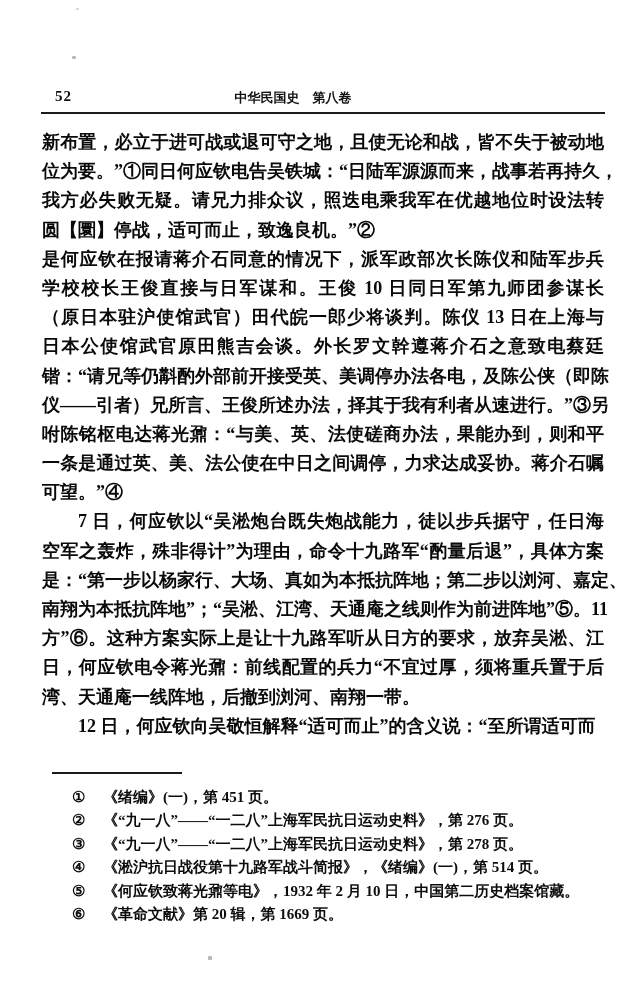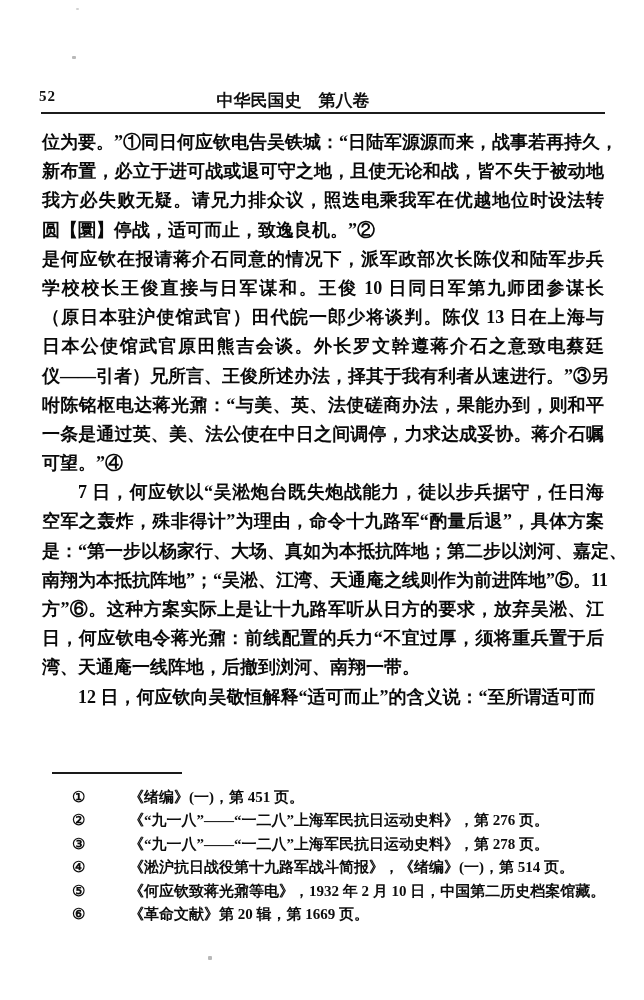--- a/index.html
+++ b/index.html
@@ -12,7 +12,7 @@
 
   
   .page-number{
-    position:absolute;left:39px;top:88px;
+    position:absolute;left:55px;top:88px;
     font-size:15px;font-weight:600;color:#111;letter-spacing:1px;
   }
   .running-title{

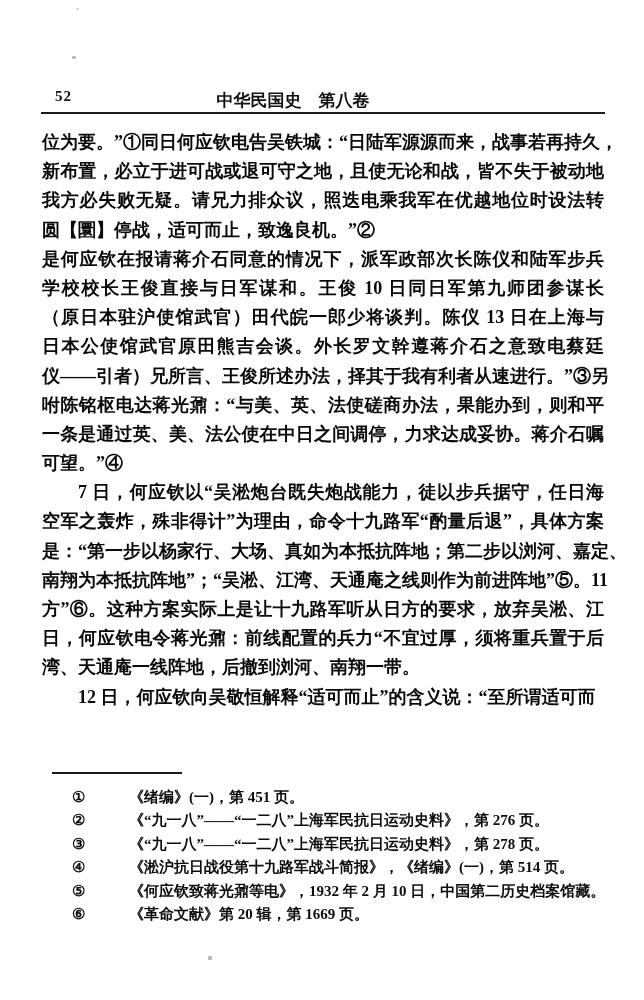--- a/index.html
+++ b/index.html
@@ -17,7 +17,7 @@
   }
   .running-title{
     position:absolute;left:0;top:89px;width:586px;
-    text-align:center;font-size:17px;font-weight:700;color:#111;
+    text-align:center;font-size:13px;font-weight:700;color:#111;
   }
   .header-rule{
     position:absolute;left:41px;top:112px;width:564px;height:2px;

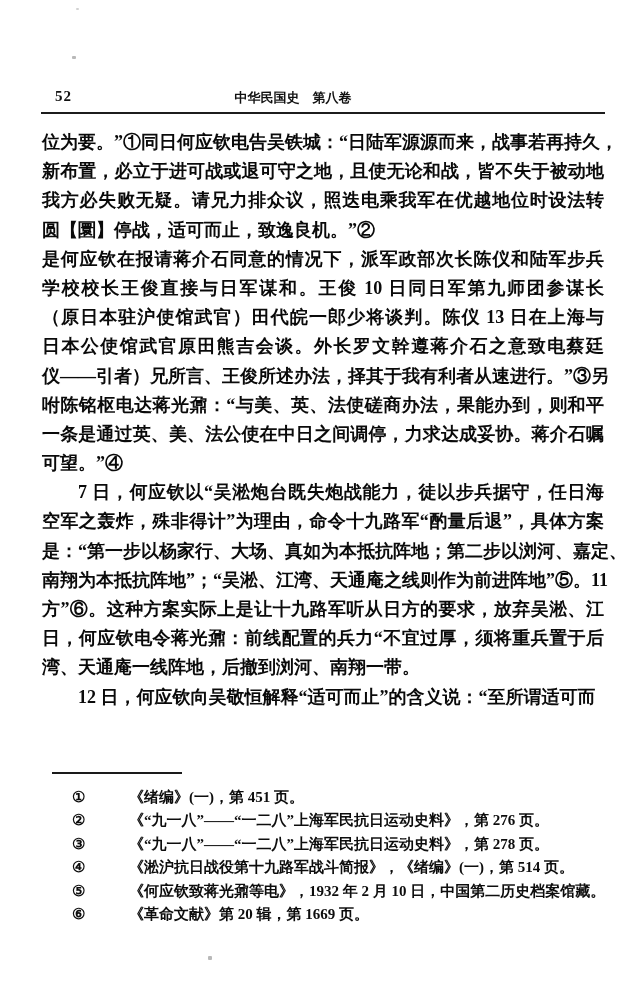--- a/index.html
+++ b/index.html
@@ -72,8 +72,8 @@
   <div class="header-rule"></div>
 
   <div class="body-block">
+    <div class="body-line">新布置，必立于进可战或退可守之地，且使无论和战，皆不失于被动地</div>
     <div class="body-line">位为要。”①同日何应钦电告吴铁城：“日陆军源源而来，战事若再持久，</div>
-    <div class="body-line">新布置，必立于进可战或退可守之地，且使无论和战，皆不失于被动地</div>
     <div class="body-line">我方必失败无疑。请兄力排众议，照迭电乘我军在优越地位时设法转</div>
     <div class="body-line end">圆【圜】停战，适可而止，致逸良机。”②</div>
     <div class="body-line">是何应钦在报请蒋介石同意的情况下，派军政部次长陈仪和陆军步兵</div>

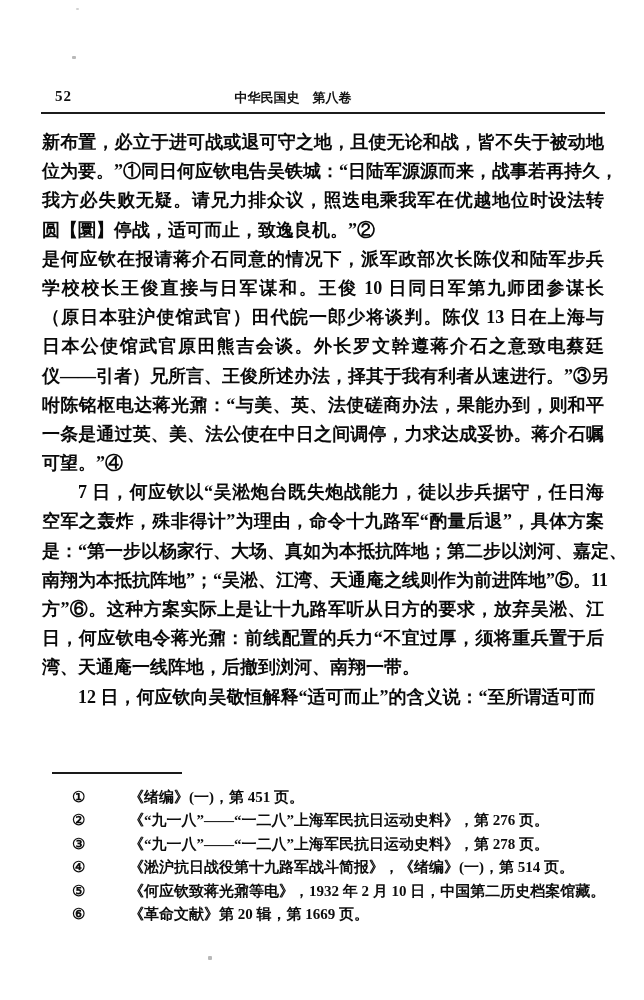--- a/index.html
+++ b/index.html
@@ -80,6 +80,7 @@
     <div class="body-line">学校校长王俊直接与日军谋和。王俊 10 日同日军第九师团参谋长</div>
     <div class="body-line">（原日本驻沪使馆武官）田代皖一郎少将谈判。陈仪 13 日在上海与</div>
     <div class="body-line">日本公使馆武官原田熊吉会谈。外长罗文幹遵蒋介石之意致电蔡廷</div>
+    <div class="body-line">锴：“请兄等仍斠酌外部前开接受英、美调停办法各电，及陈公侠（即陈</div>
     <div class="body-line">仪——引者）兄所言、王俊所述办法，择其于我有利者从速进行。”③另</div>
     <div class="body-line">咐陈铭枢电达蒋光鼐：“与美、英、法使磋商办法，果能办到，则和平</div>
     <div class="body-line">一条是通过英、美、法公使在中日之间调停，力求达成妥协。蒋介石嘱</div>

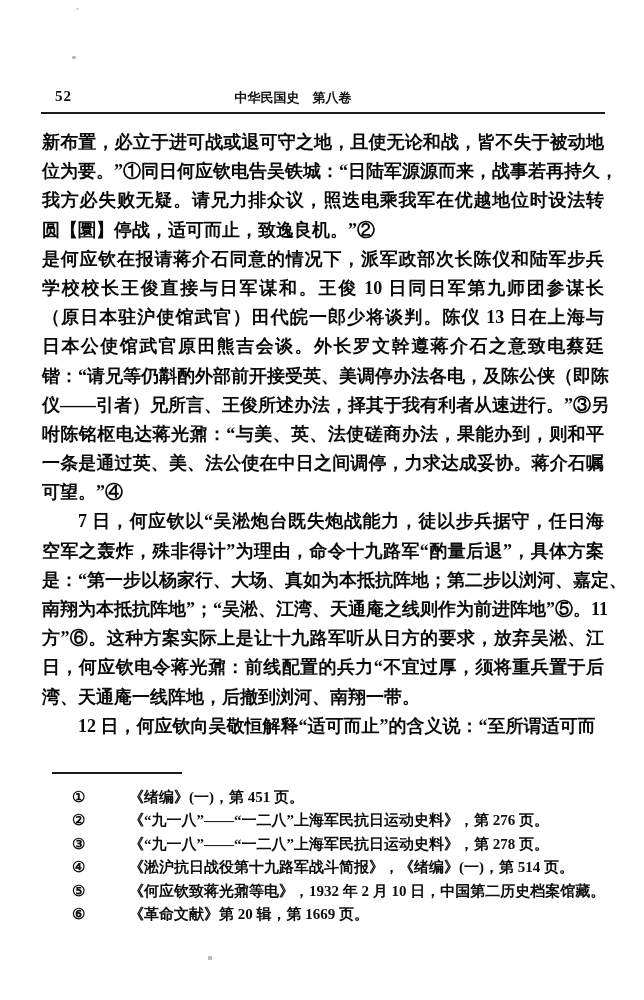--- a/index.html
+++ b/index.html
@@ -50,7 +50,7 @@
     padding-left:30px;white-space:nowrap;
   }
   .footnote-marker{width:31px;flex:0 0 31px;font-size:15px;}
-  .footnote-text{flex:1;margin-left:26px;}
+  .footnote-text{flex:1;}
 
   
   .speck{position:absolute;background:#b9b9b9;border-radius:1px;}

